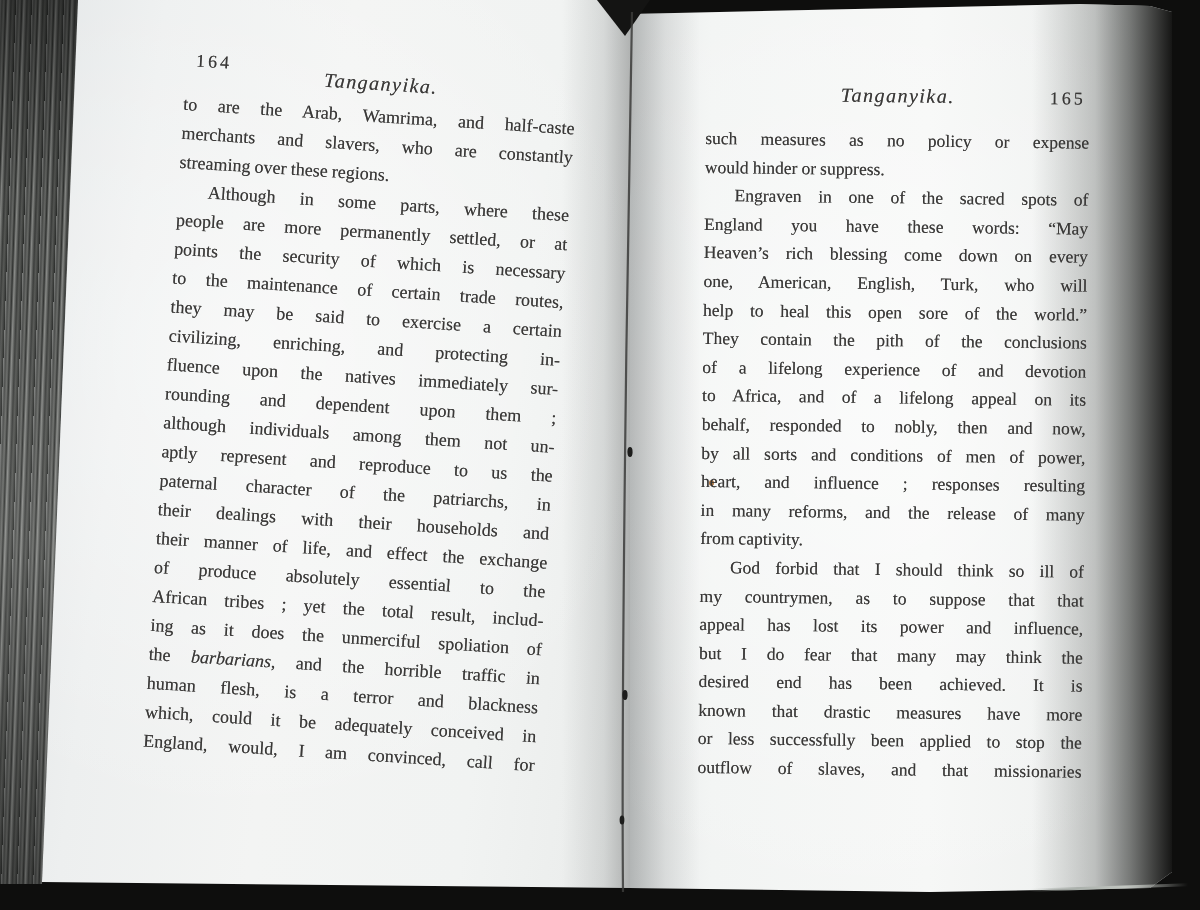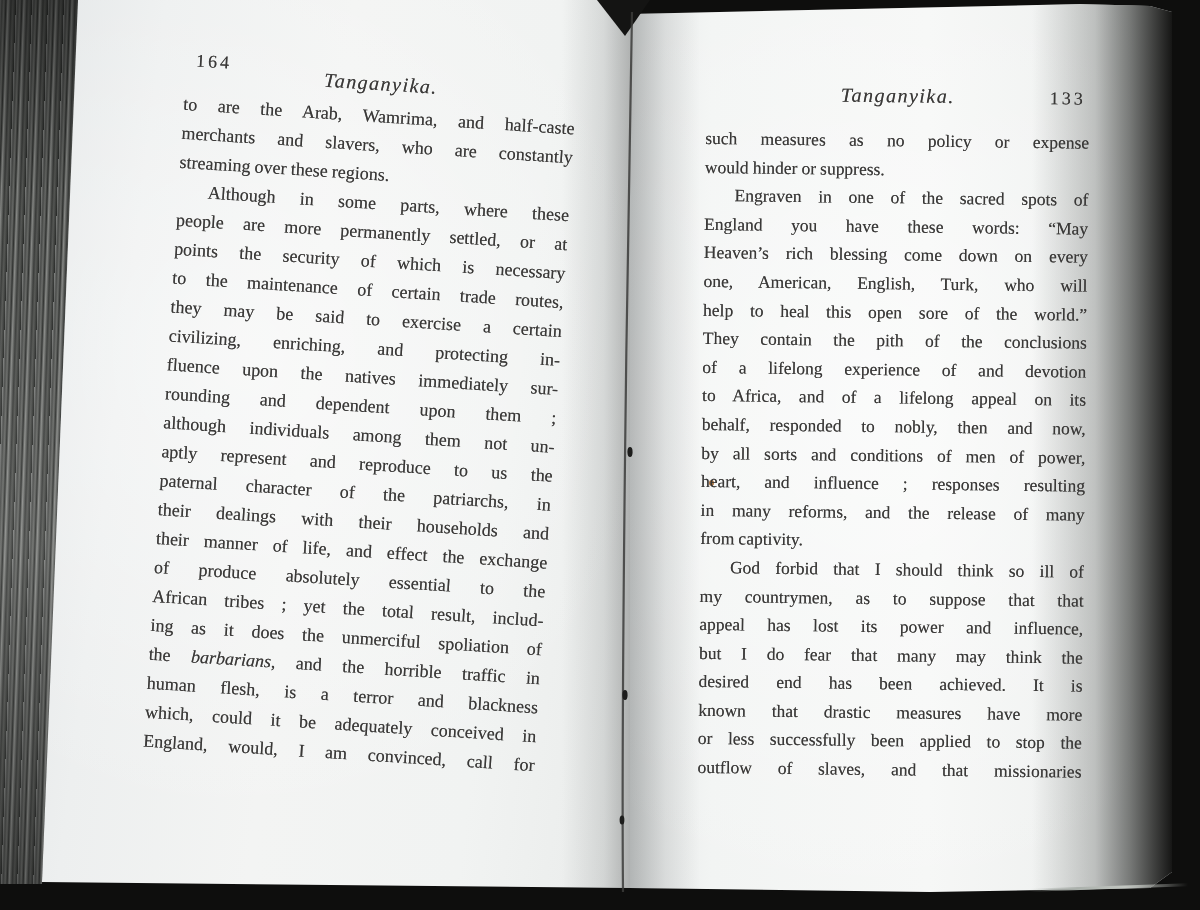--- a/index.html
+++ b/index.html
@@ -114,7 +114,7 @@
   <div class="page-text right-text">
     <div class="phead">
       <span class="rhead">Tanganyika.</span>
-      <span class="pnum">133</span>
+      <span class="pnum">165</span>
     </div>
     <div class="ln">such measures as no policy or expense</div>
     <div class="ln end">would hinder or suppress.</div>

